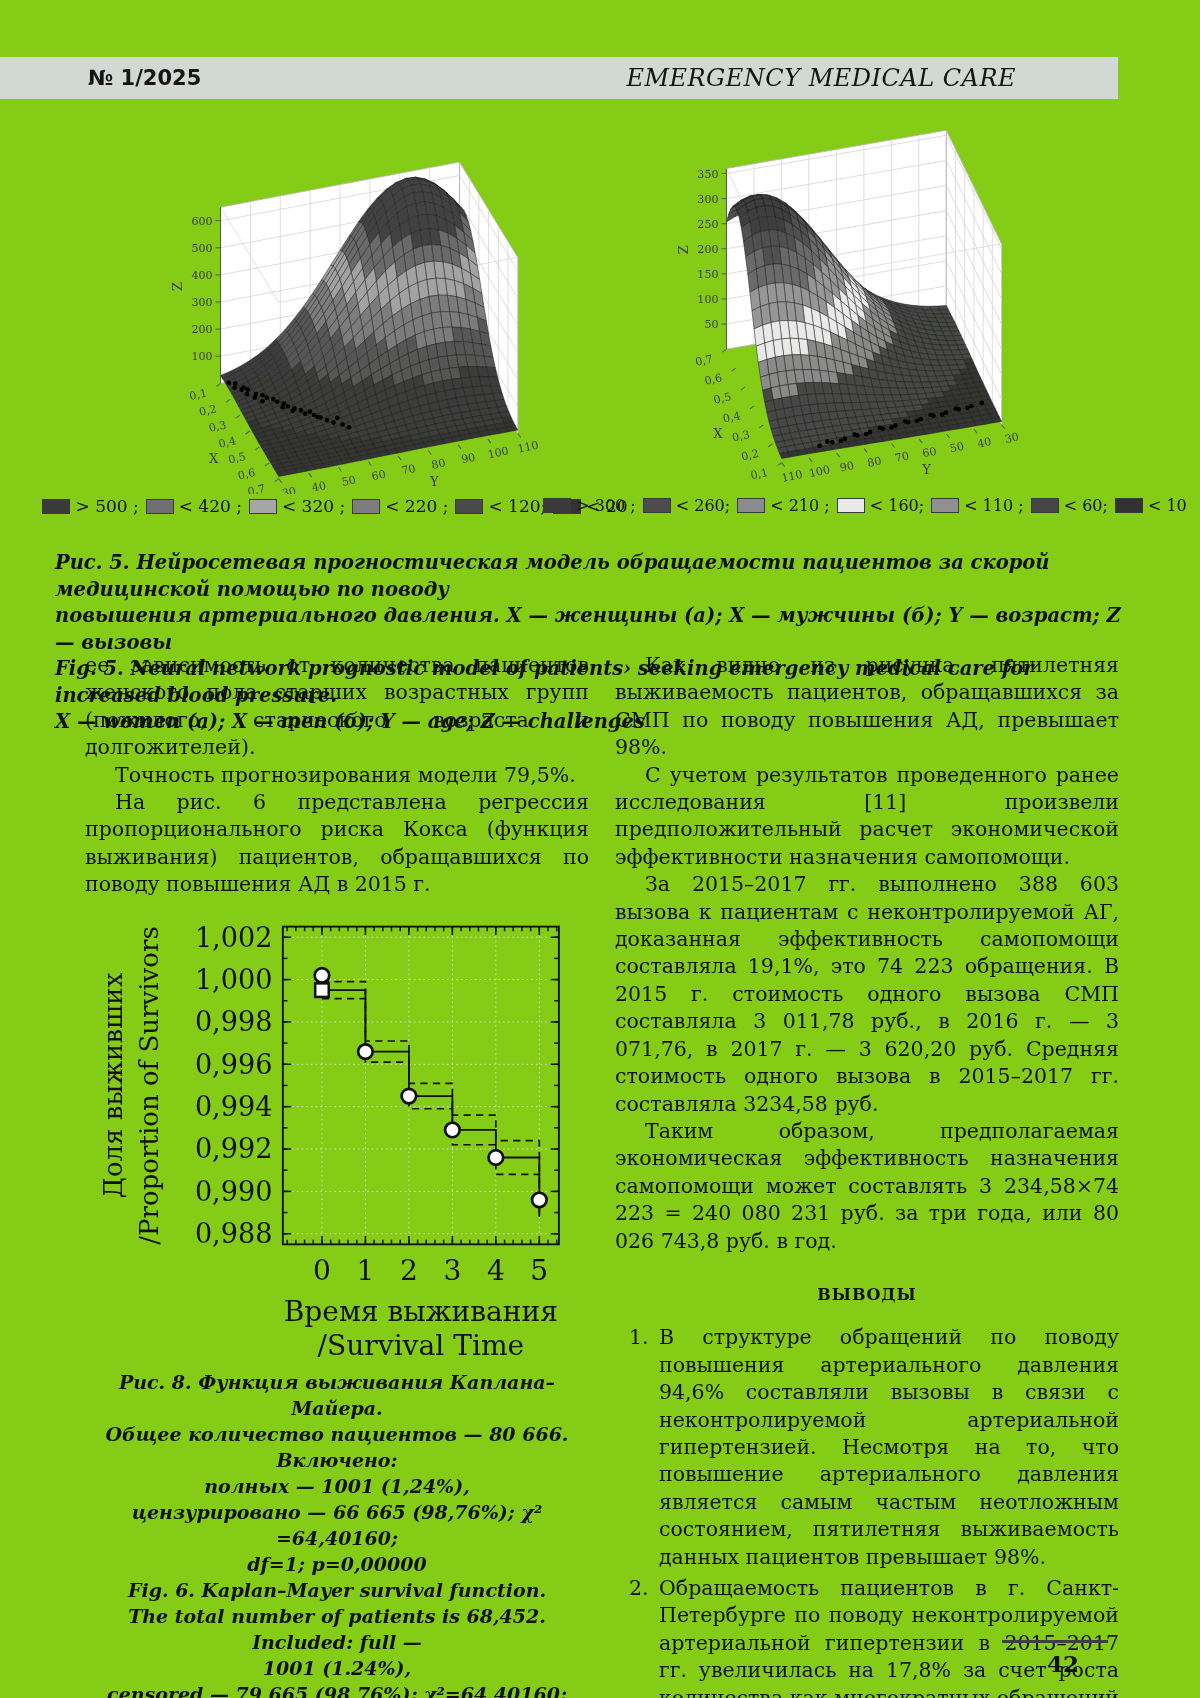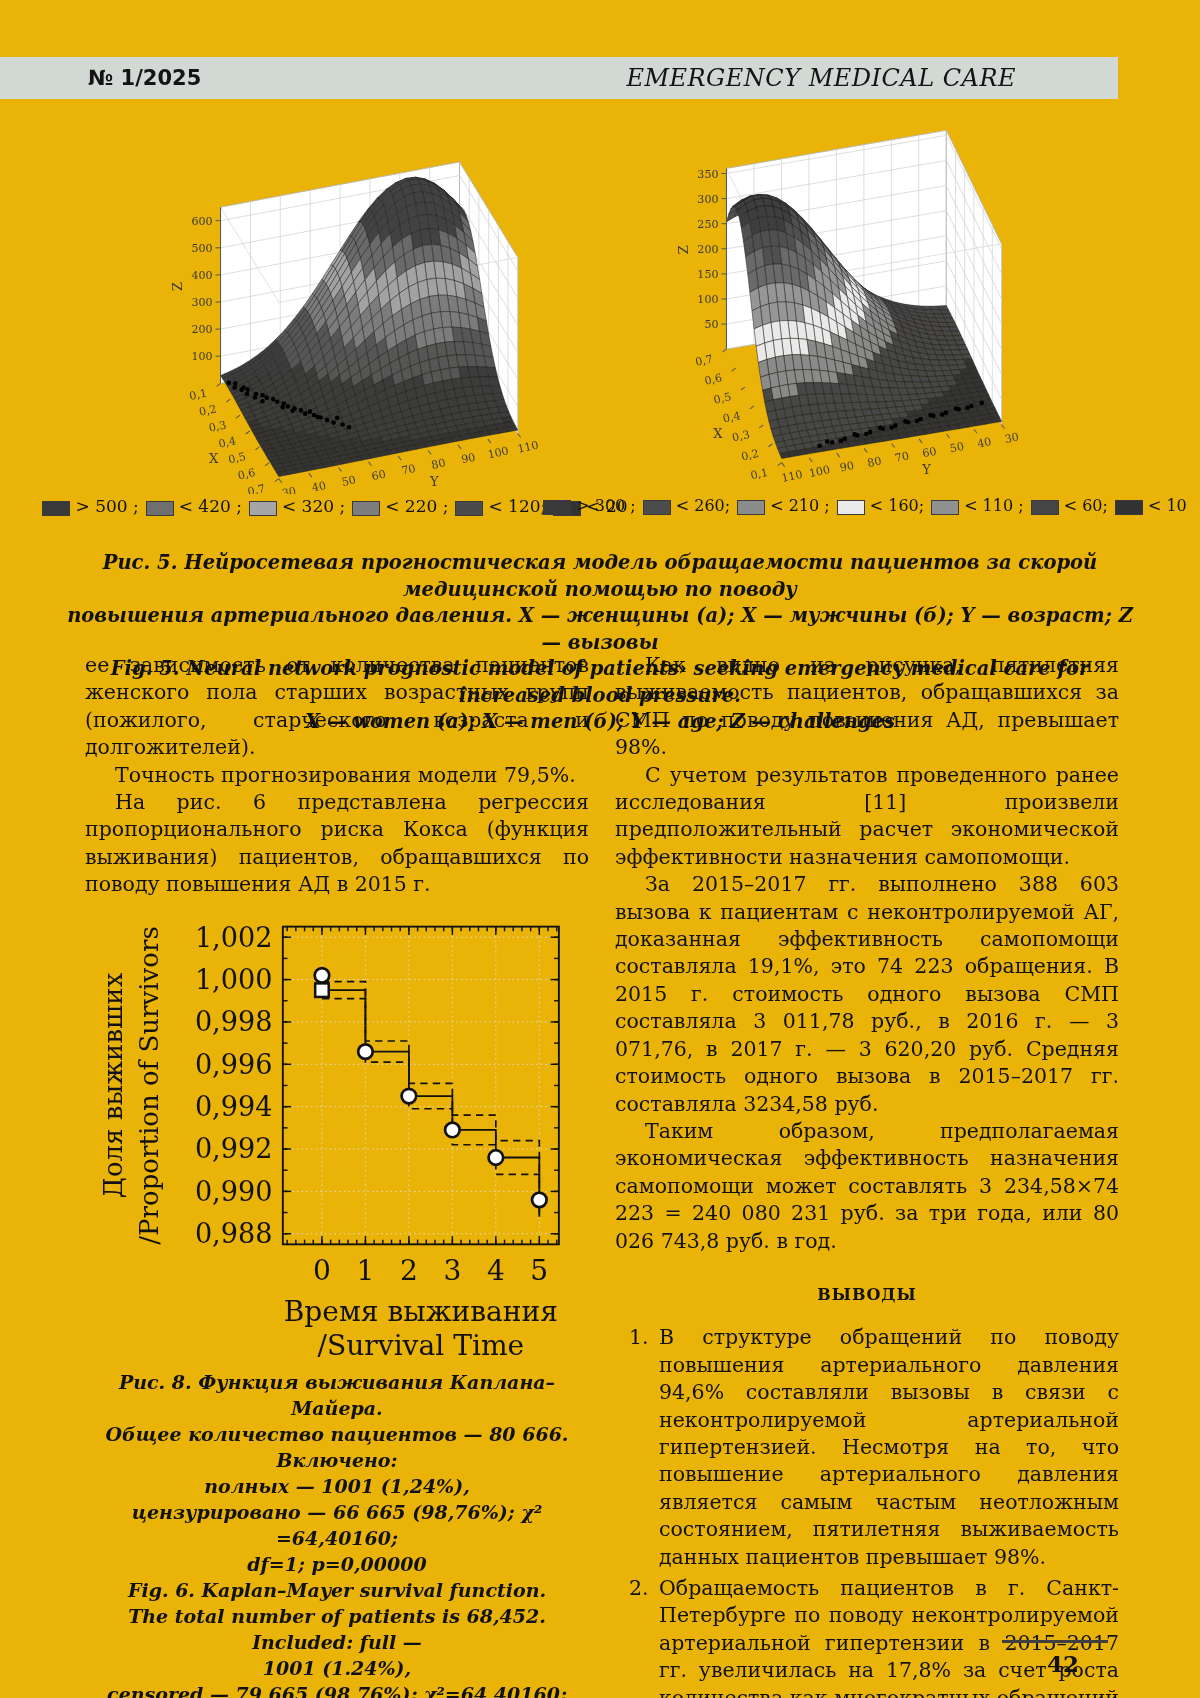--- a/index.html
+++ b/index.html
@@ -3,7 +3,7 @@
 <meta charset="utf-8">
 <style>
   html,body{margin:0;padding:0;background:#888;}
-  .page{position:relative;width:1200px;height:1698px;background:#eab308;
+  .page{position:relative;width:1200px;height:1698px;background:#84cc16;
         font-family:"DejaVu Serif","Liberation Serif",serif;color:#111;overflow:hidden;margin:0 auto;}
   .header-bar{position:absolute;top:57px;left:0;width:1118px;height:42px;background:#d2d8d4;
         display:flex;align-items:center;justify-content:space-between;

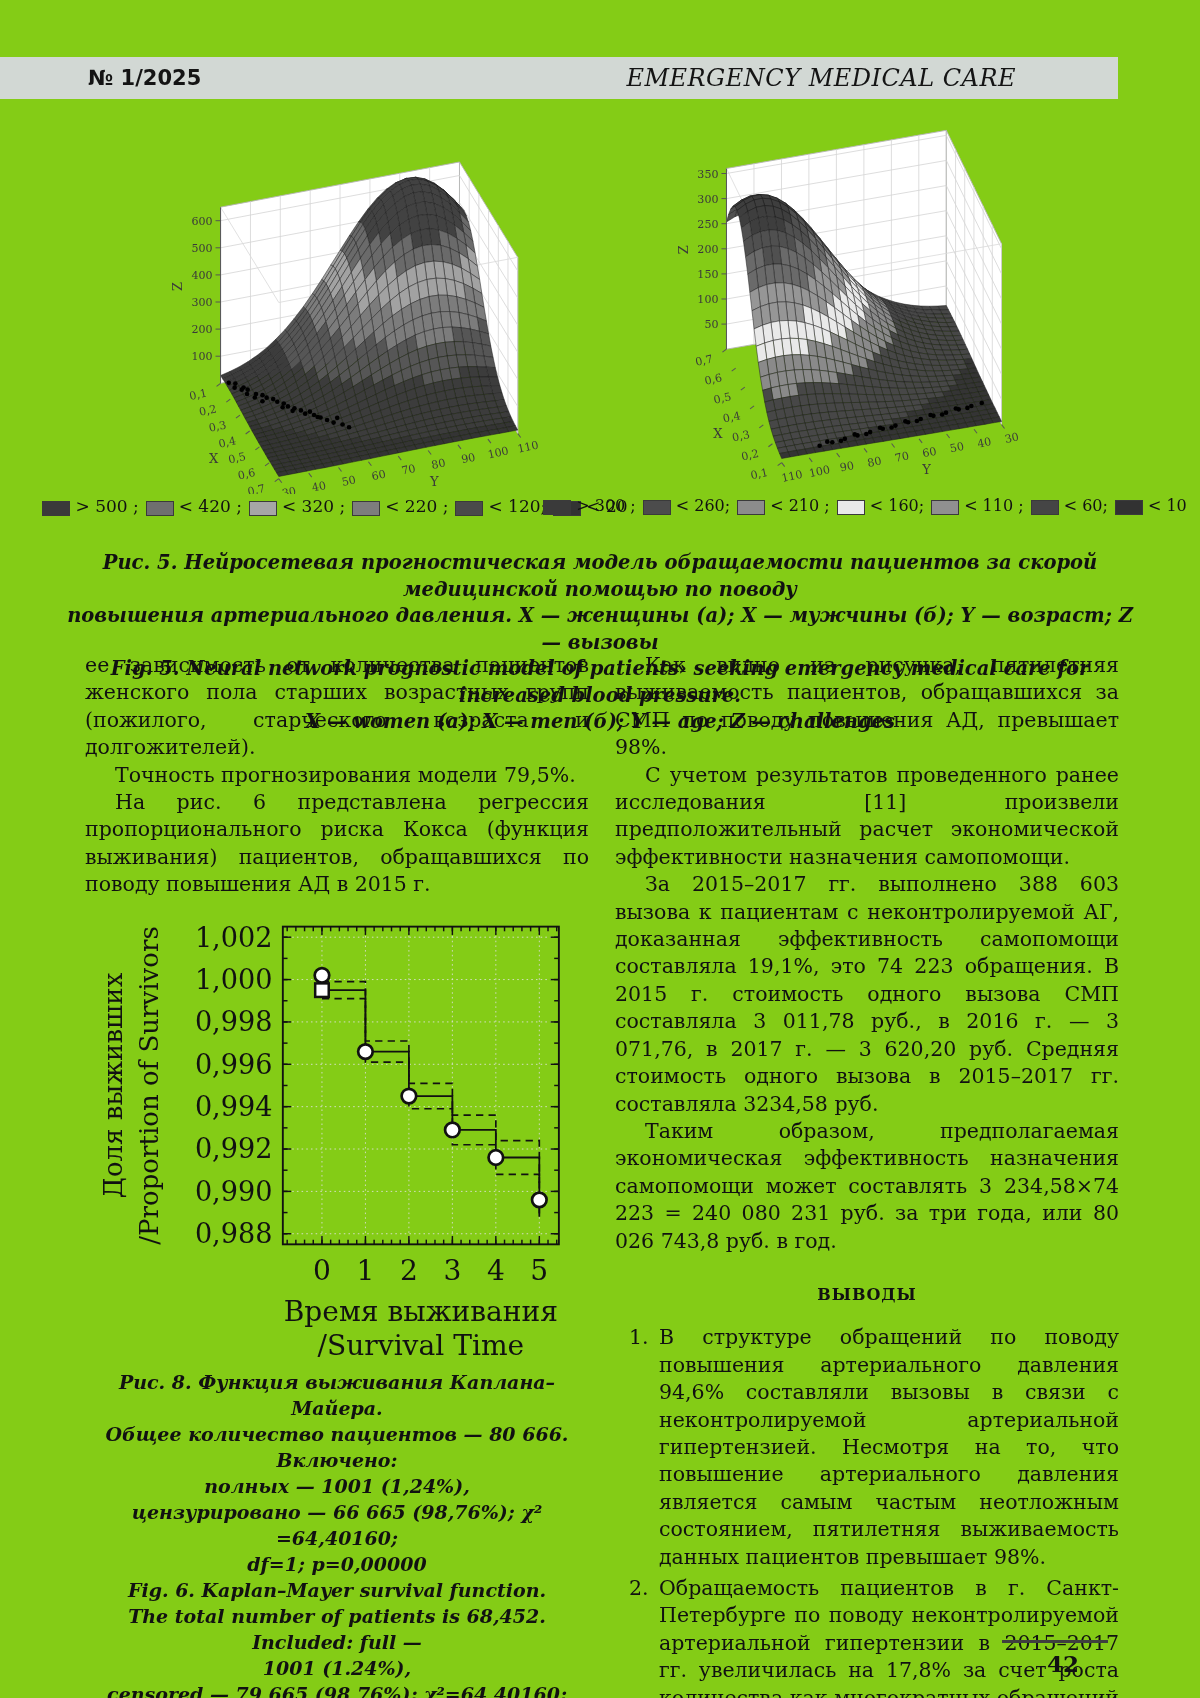--- a/index.html
+++ b/index.html
@@ -15,7 +15,7 @@
   .surf{width:514px;height:384px;display:block;}
   .legend{display:flex;justify-content:center;gap:7px;margin-top:2px;font-size:17px;align-items:center;}
   .legend.tight{font-size:16px;}
-  .leg-item{display:flex;align-items:flex-end;gap:5px;white-space:nowrap;}
+  .leg-item{display:flex;align-items:center;gap:5px;white-space:nowrap;}
   .leg-swatch{width:26px;height:13px;border:1px solid #3a3a3a;display:inline-block;}
   .cap5{position:absolute;top:550px;left:55px;width:1090px;text-align:center;
         font-weight:bold;font-style:italic;font-size:19.5px;line-height:26.5px;}

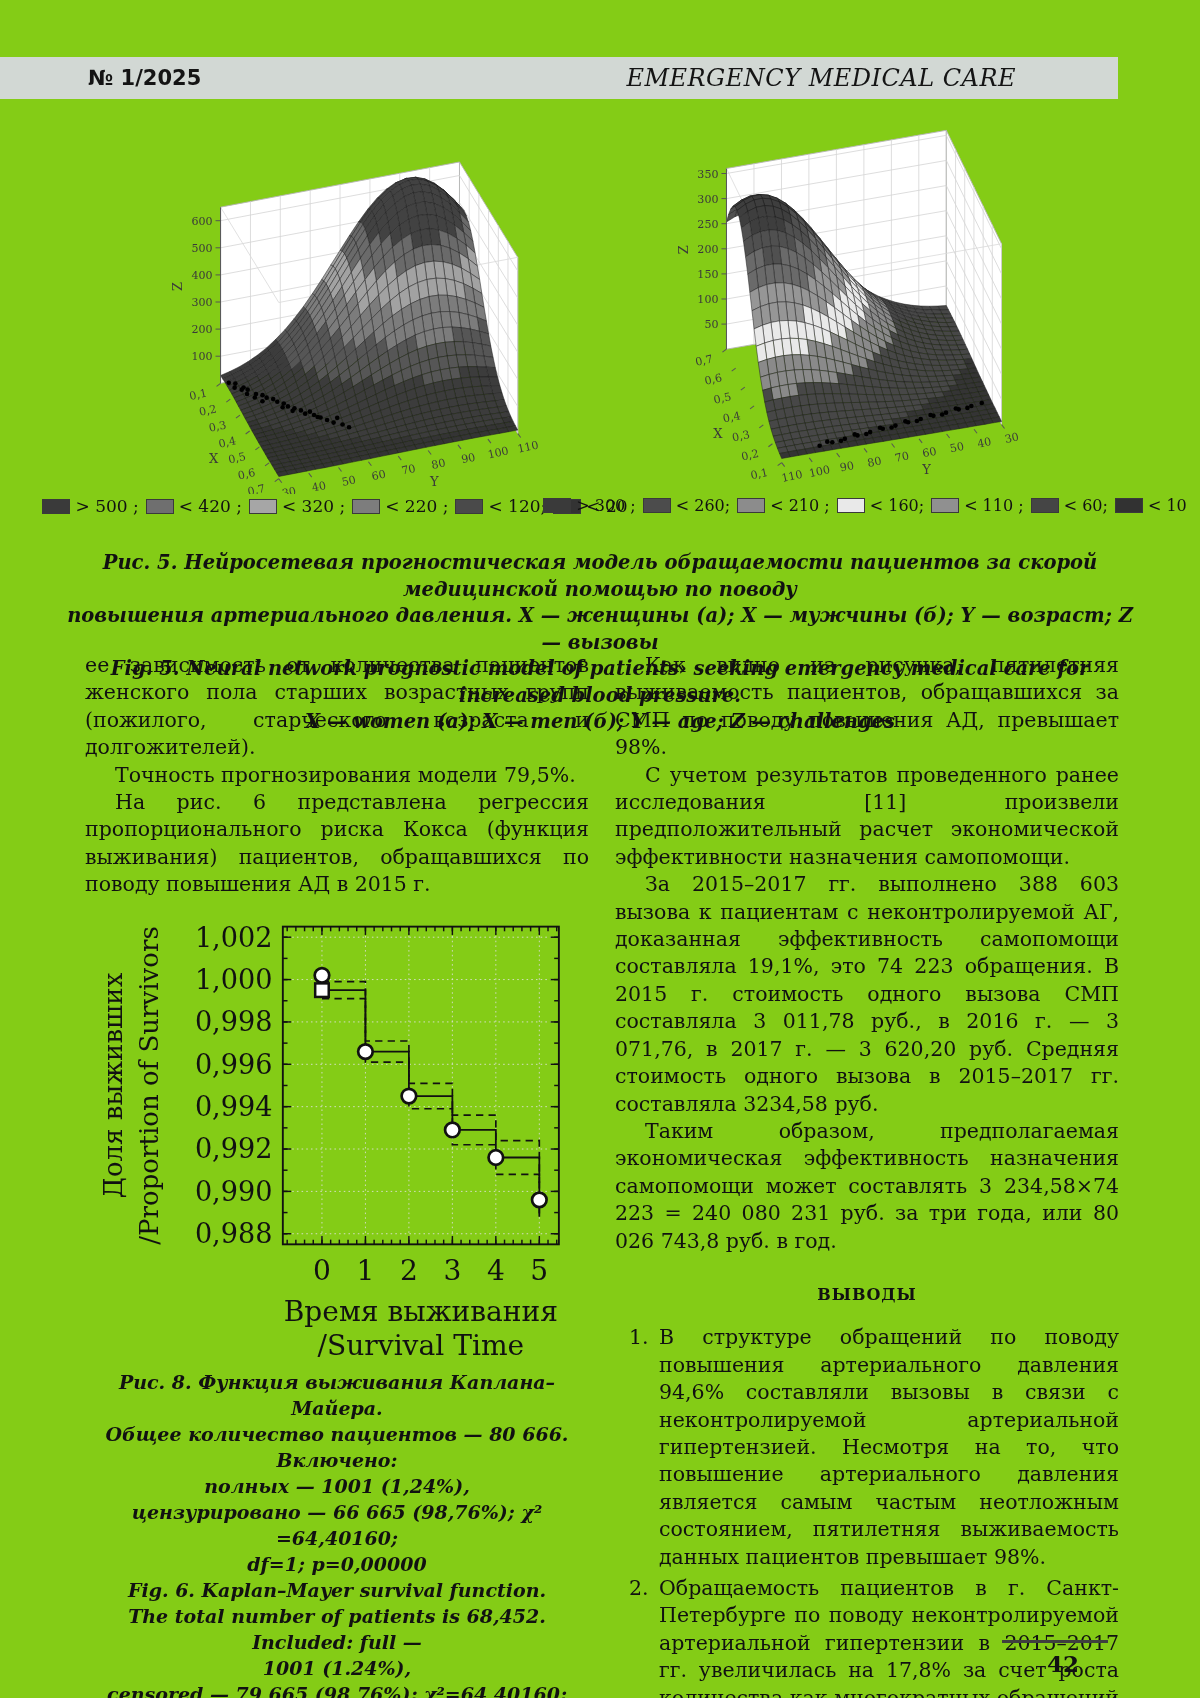--- a/index.html
+++ b/index.html
@@ -17,7 +17,7 @@
   .legend.tight{font-size:16px;}
   .leg-item{display:flex;align-items:center;gap:5px;white-space:nowrap;}
   .leg-swatch{width:26px;height:13px;border:1px solid #3a3a3a;display:inline-block;}
-  .cap5{position:absolute;top:550px;left:55px;width:1090px;text-align:center;
+  .cap5{position:absolute;top:550px;left:55px;width:1090px;text-align:left;
         font-weight:bold;font-style:italic;font-size:19.5px;line-height:26.5px;}
   .cols{position:absolute;top:652px;left:85px;width:1034px;display:flex;gap:26px;}
   .col{width:504px;font-size:20.5px;line-height:27.4px;text-align:justify;}

